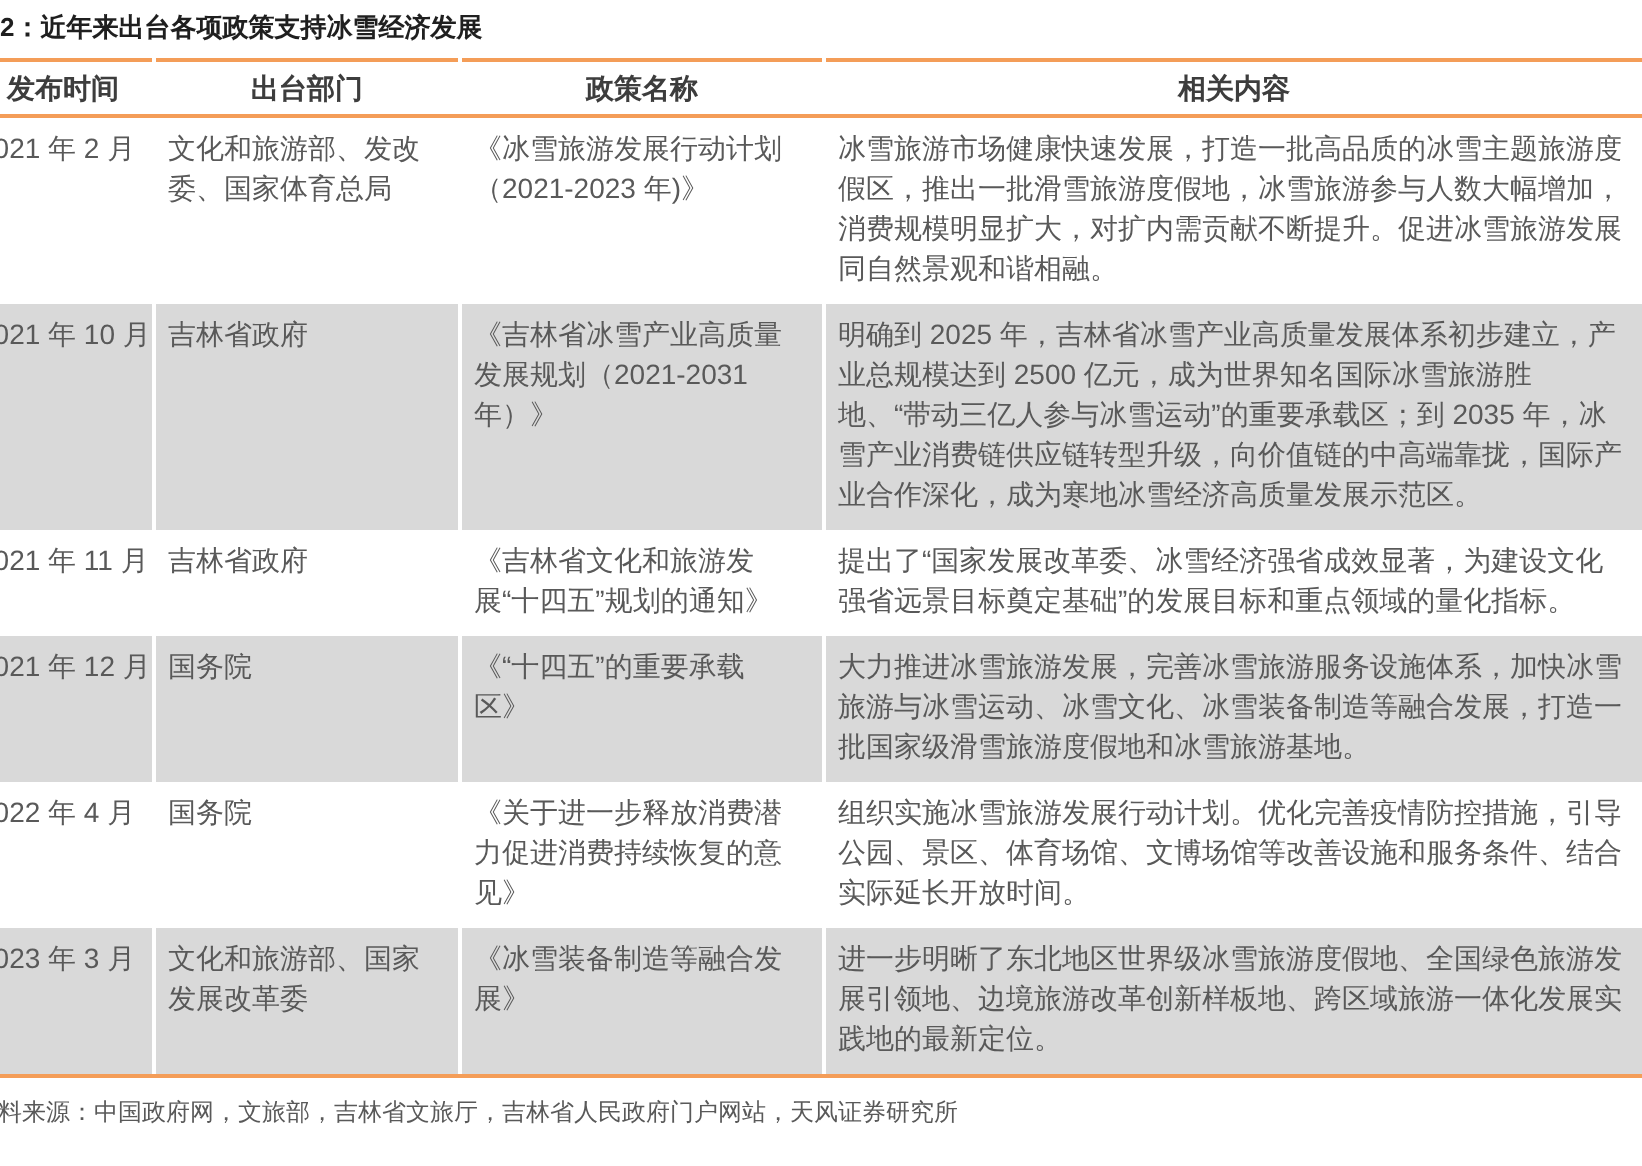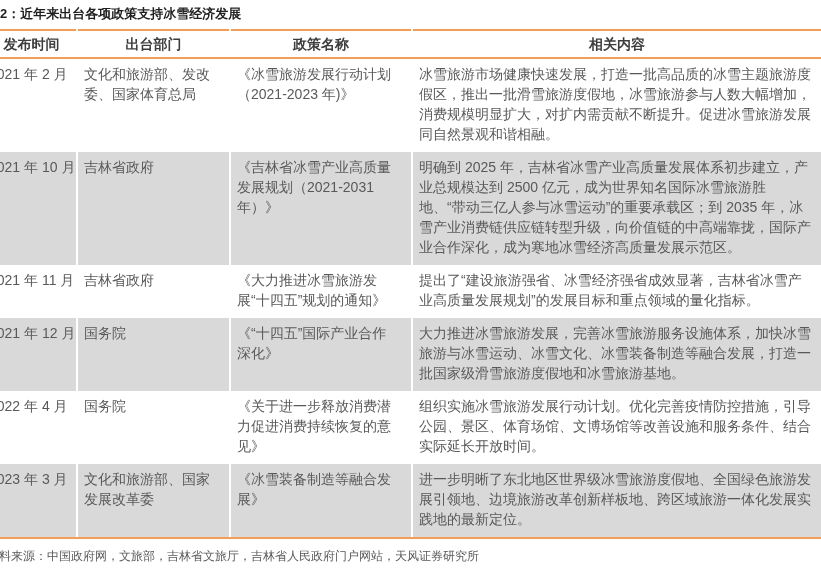--- a/index.html
+++ b/index.html
@@ -120,7 +120,7 @@
       <tr>
         <td class="date-cell">2021 年 11 月</td>
         <td>吉林省政府</td>
-        <td class="policy-name-cell">《大力推进冰雪旅游发展“十四五”规划的通知》</td>
+        <td class="policy-name-cell">《吉林省文化和旅游发展“十四五”规划的通知》</td>
         <td class="content-cell">提出了“建设旅游强省、冰雪经济强省成效显著，吉林省冰雪产业高质量发展规划”的发展目标和重点领域的量化指标。</td>
       </tr>
       <tr>

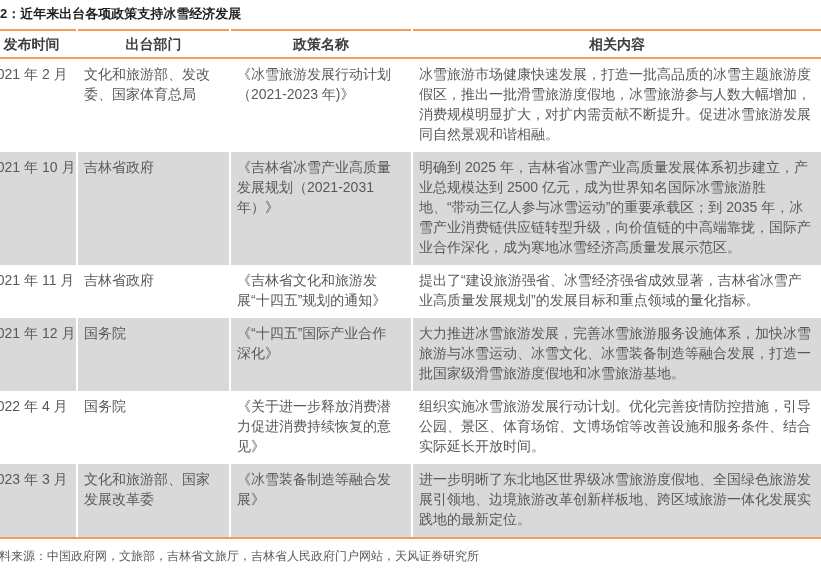--- a/index.html
+++ b/index.html
@@ -121,7 +121,7 @@
         <td class="date-cell">2021 年 11 月</td>
         <td>吉林省政府</td>
         <td class="policy-name-cell">《吉林省文化和旅游发展“十四五”规划的通知》</td>
-        <td class="content-cell">提出了“建设旅游强省、冰雪经济强省成效显著，吉林省冰雪产业高质量发展规划”的发展目标和重点领域的量化指标。</td>
+        <td class="content-cell">提出了“国家发展改革委、冰雪经济强省成效显著，为建设文化强省远景目标奠定基础”的发展目标和重点领域的量化指标。</td>
       </tr>
       <tr>
         <td class="date-cell">2021 年 12 月</td>

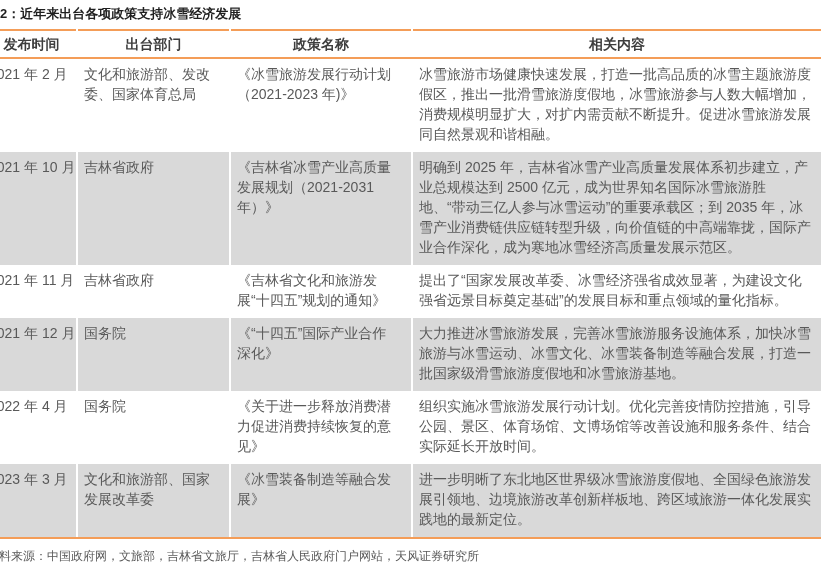--- a/index.html
+++ b/index.html
@@ -126,7 +126,7 @@
       <tr>
         <td class="date-cell">2021 年 12 月</td>
         <td>国务院</td>
-        <td class="policy-name-cell">《“十四五”国际产业合作深化》</td>
+        <td class="policy-name-cell">《“十四五”的重要承载区》</td>
         <td class="content-cell">大力推进冰雪旅游发展，完善冰雪旅游服务设施体系，加快冰雪旅游与冰雪运动、冰雪文化、冰雪装备制造等融合发展，打造一批国家级滑雪旅游度假地和冰雪旅游基地。</td>
       </tr>
       <tr>

